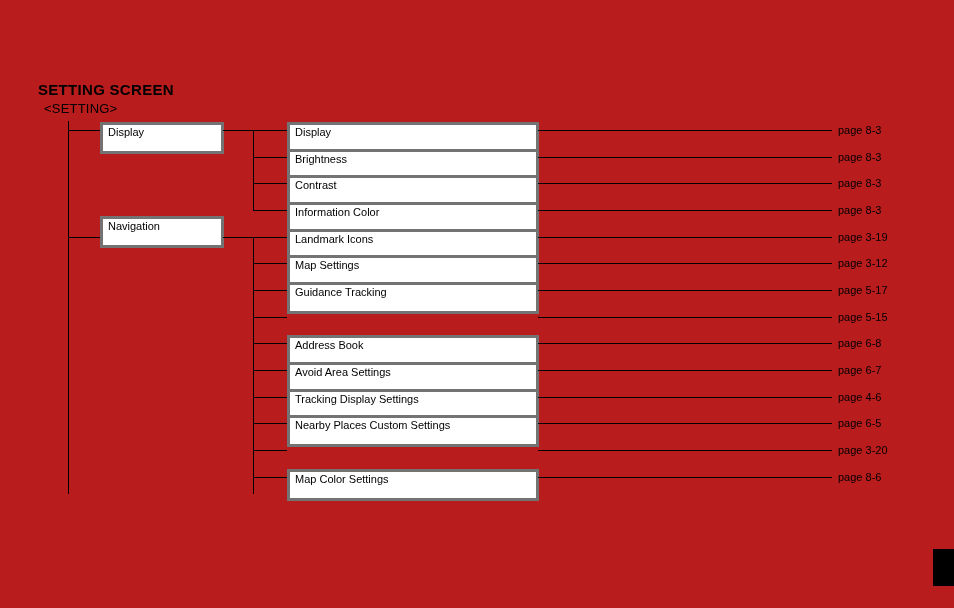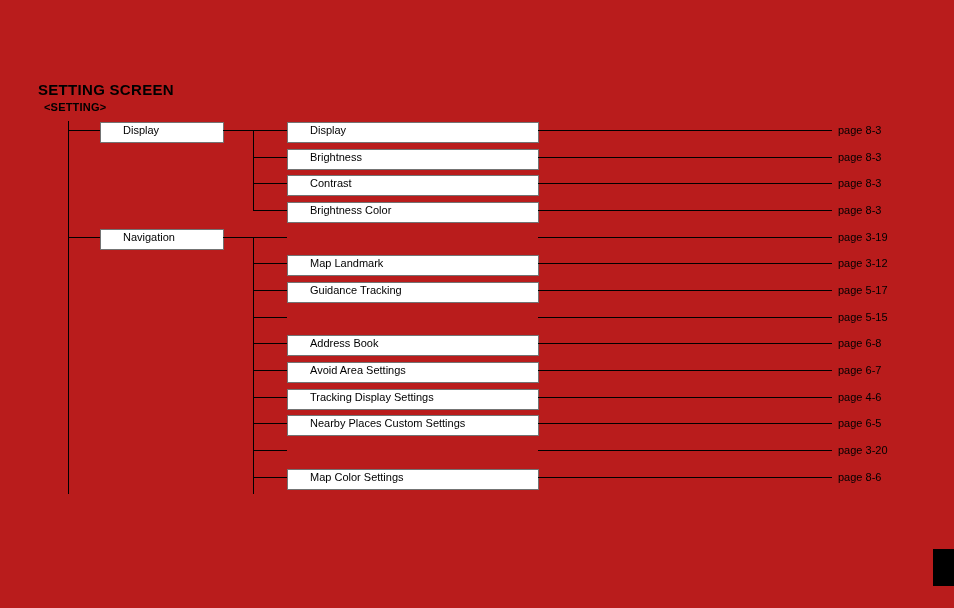--- a/index.html
+++ b/index.html
@@ -29,8 +29,8 @@
     position: absolute;
     left: 44px;
     top: 101px;
-    font-size: 11px;
-    font-weight: bold;
+    font-size: 13px;
+    font-weight: normal;
     letter-spacing: 0.2px;
     white-space: nowrap;
   }

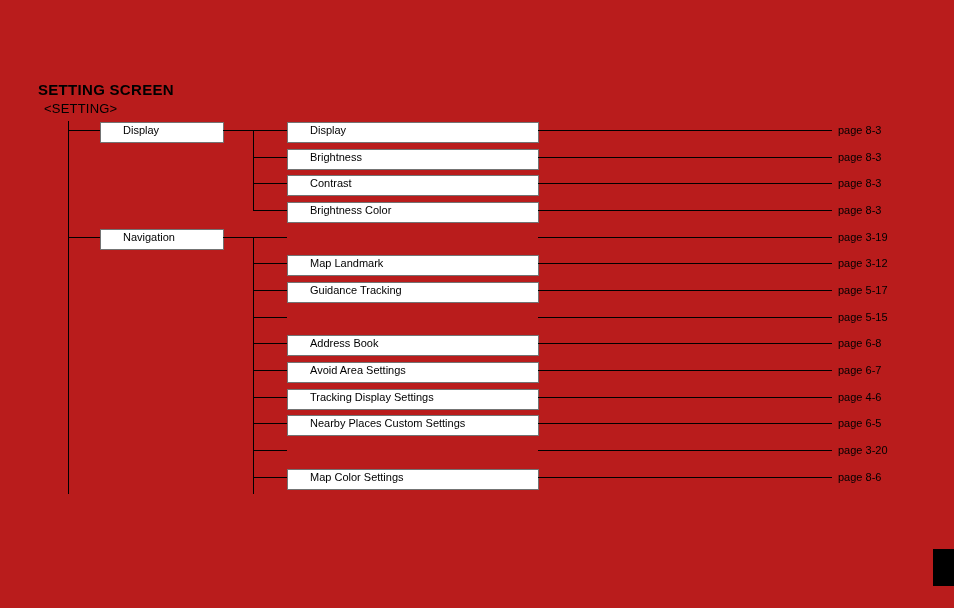--- a/index.html
+++ b/index.html
@@ -47,13 +47,13 @@
   .node {
     position: absolute;
     box-sizing: border-box;
-    border: 1px solid #737373;
+    border: 3px solid #737373;
     background: #ffffff;
     font-size: 11px;
     line-height: 15px;
-    padding-left: 22px;
-    white-space: nowrap;
-    height: 21px;
+    padding-left: 5px;
+    white-space: nowrap;
+    height: 32px;
   }
   .parent-node {
     left: 100px;

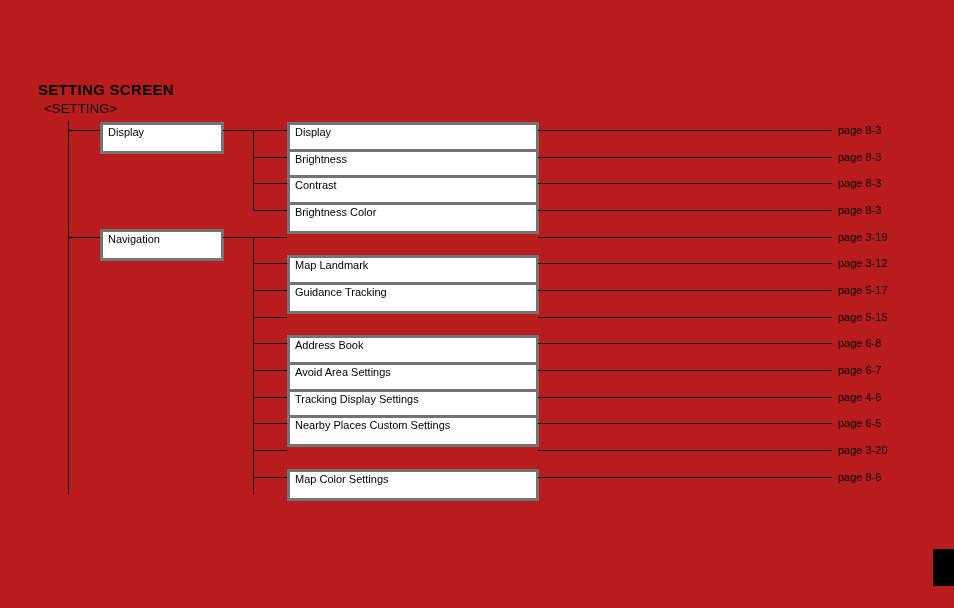--- a/index.html
+++ b/index.html
@@ -153,7 +153,7 @@
 
     <div class="row">
       <div class="stub"></div>
-      <div class="node child-node">Brightness Color</div>
+      <div class="node child-node">Information Color</div>
       <div class="ref-line"></div>
       <div class="ref-text">page 8-3</div>
     </div>

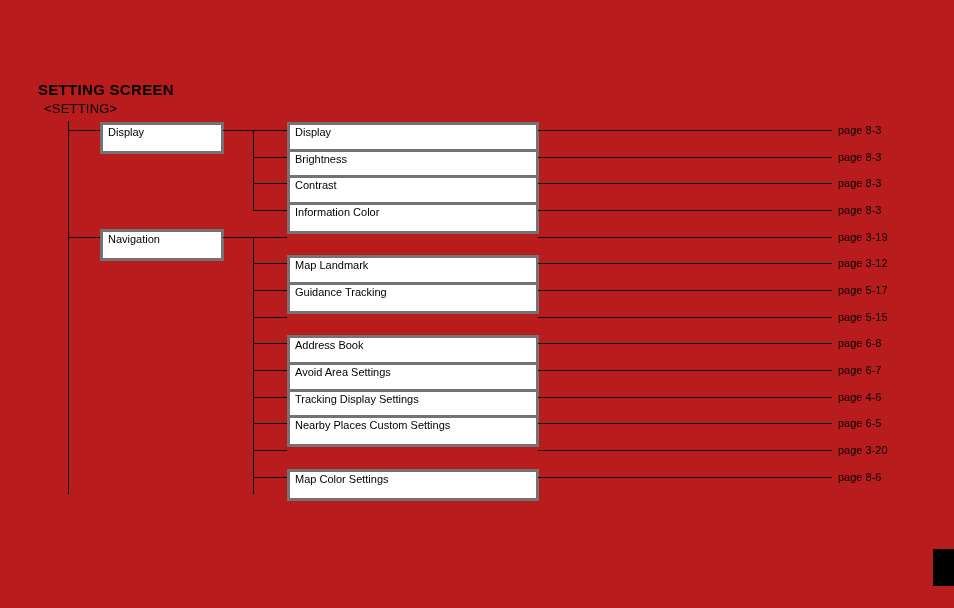--- a/index.html
+++ b/index.html
@@ -120,7 +120,7 @@
   <div class="hline" style="left:68px; top:237px; width:32px;"></div>
 
   <div class="node parent-node" style="top:122px;">Display</div>
-  <div class="node parent-node" style="top:229px;">Navigation</div>
+  <div class="node parent-node" style="top:216px;">Navigation</div>
 
   <div class="hline" style="left:223px; top:130px; width:31px;"></div>
   <div class="vline" style="left:253px; top:130px; height:81px;"></div>

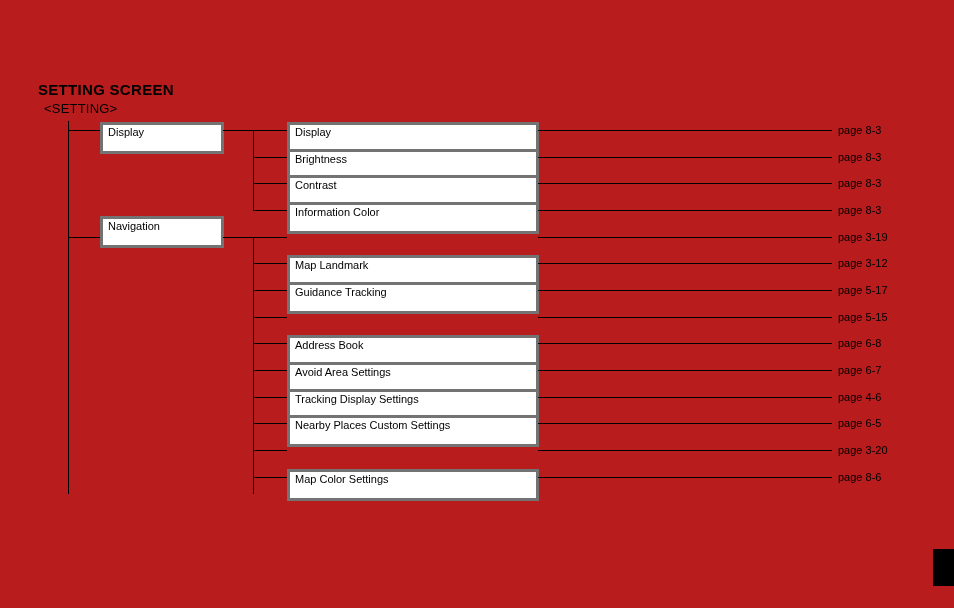--- a/index.html
+++ b/index.html
@@ -160,6 +160,7 @@
 
     <div class="row">
       <div class="stub"></div>
+      <div class="node child-node">Landmark Icons</div>
       <div class="ref-line"></div>
       <div class="ref-text">page 3-19</div>
     </div>

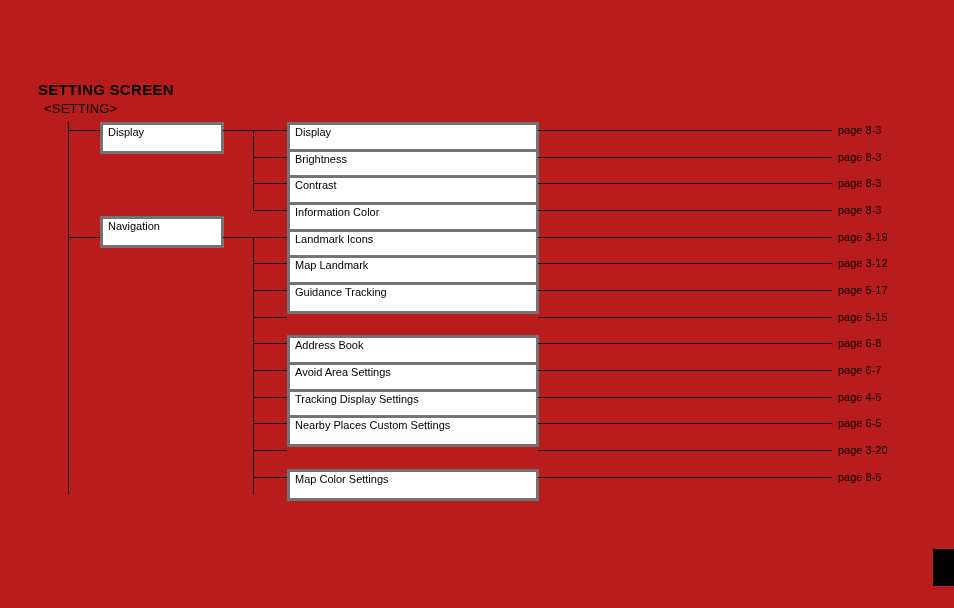--- a/index.html
+++ b/index.html
@@ -167,7 +167,7 @@
 
     <div class="row">
       <div class="stub"></div>
-      <div class="node child-node">Map Landmark</div>
+      <div class="node child-node">Map Settings</div>
       <div class="ref-line"></div>
       <div class="ref-text">page 3-12</div>
     </div>

